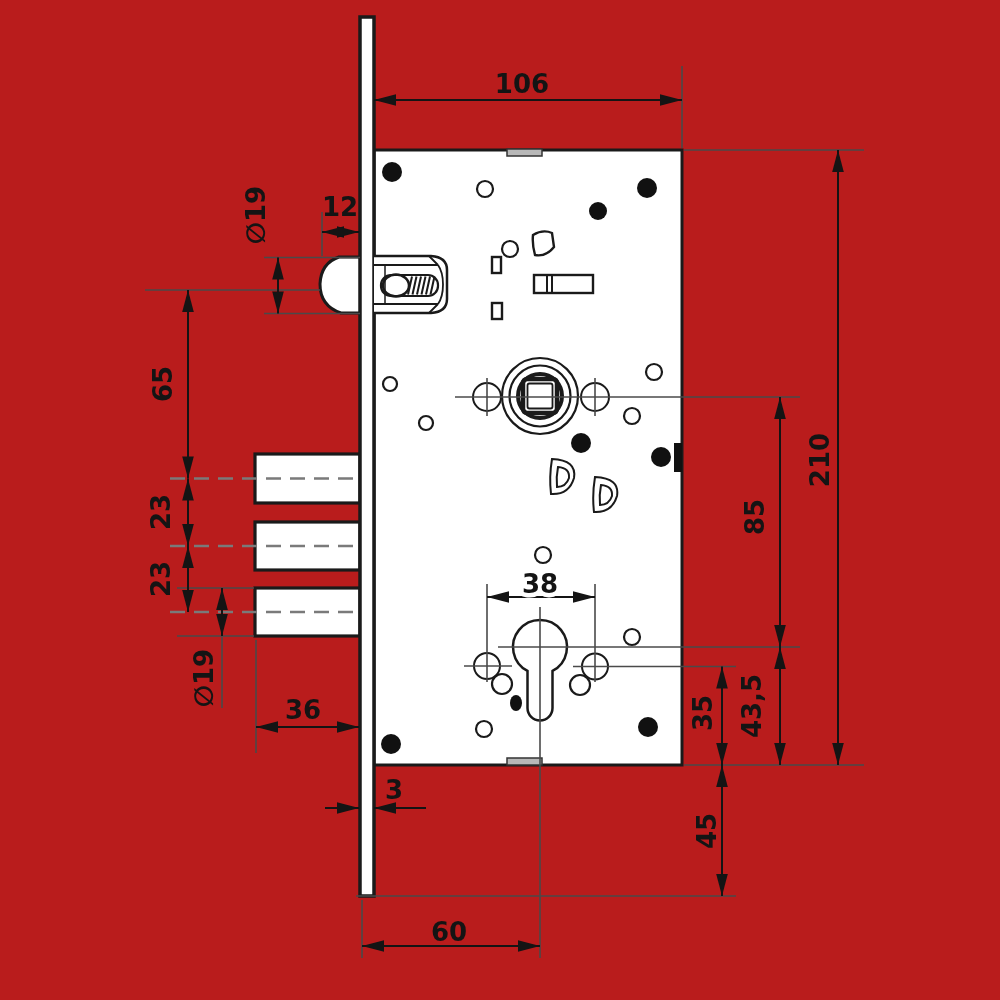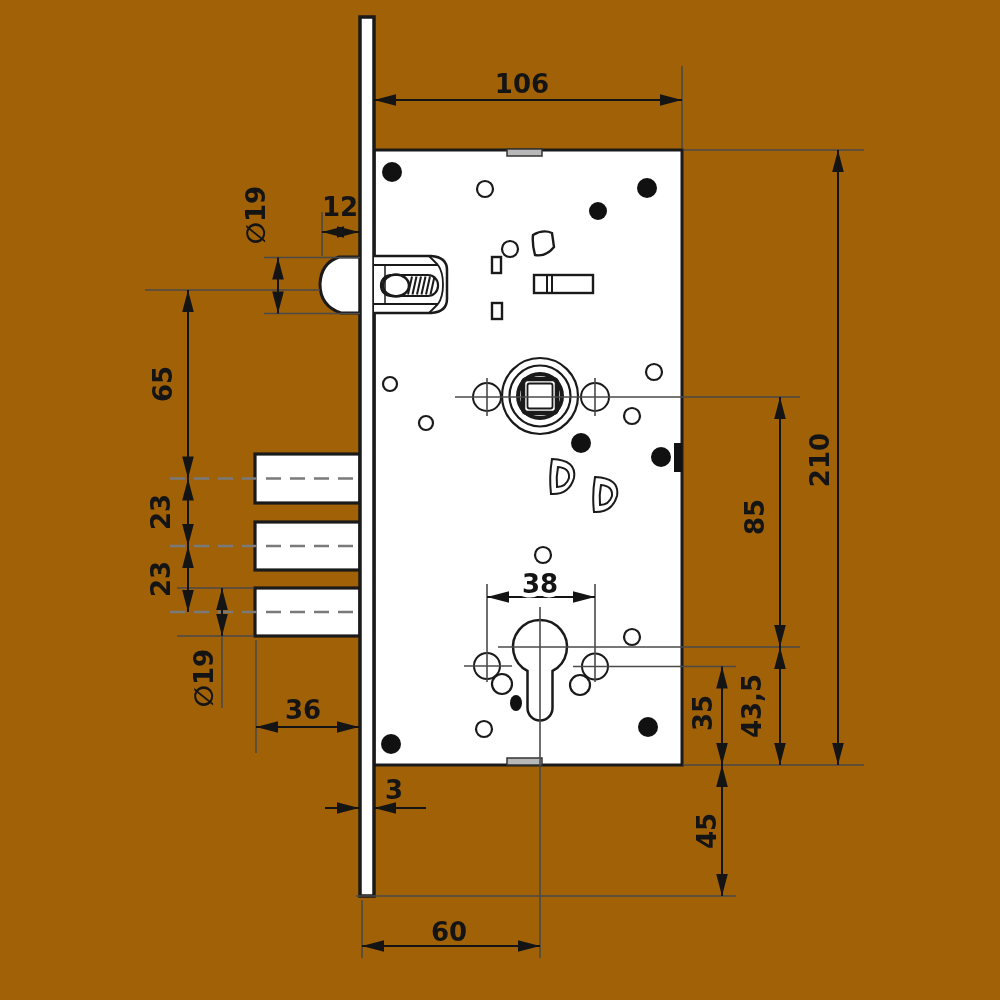--- a/index.html
+++ b/index.html
@@ -4,7 +4,7 @@
 <style>
   html,body{margin:0;padding:0;background:#fff;}
   .canvas{
-    position:relative;width:1000px;height:1000px;background:#a16207;
+    position:relative;width:1000px;height:1000px;background:#b91c1c;
     font-family:"DejaVu Sans",sans-serif;
   }
   svg{display:block}

